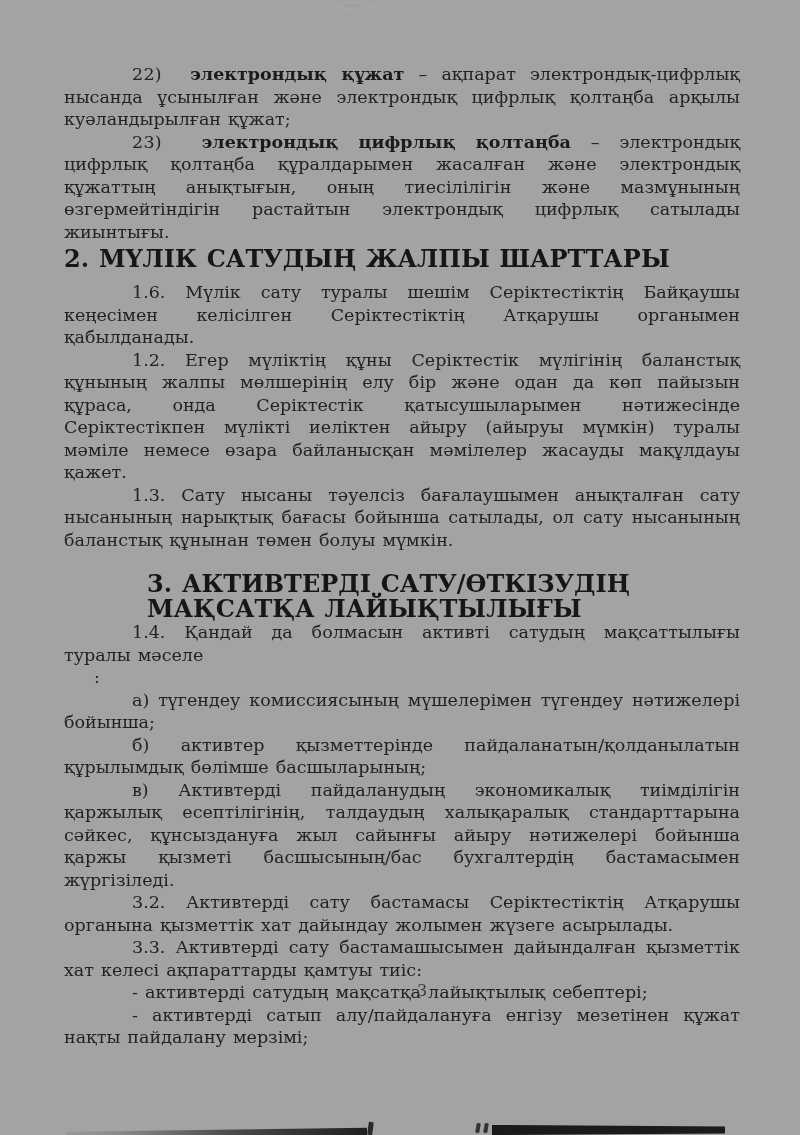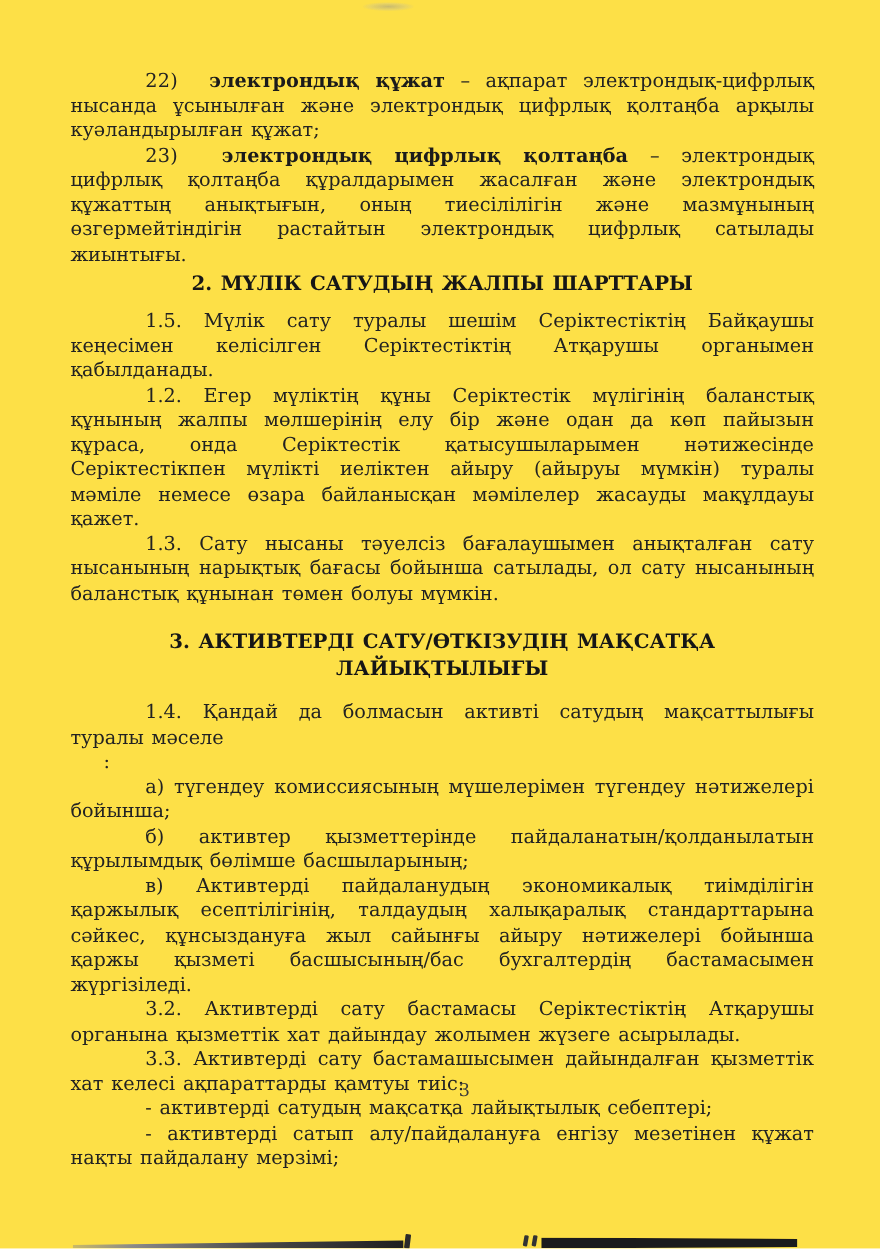--- a/index.html
+++ b/index.html
@@ -11,7 +11,7 @@
     position: relative;
     width: 800px;
     height: 1135px;
-    background: #fde047;
+    background: #a3a3a3;
     font-family: "DejaVu Serif", "Liberation Serif", serif;
     color: #222222;
     overflow: hidden;

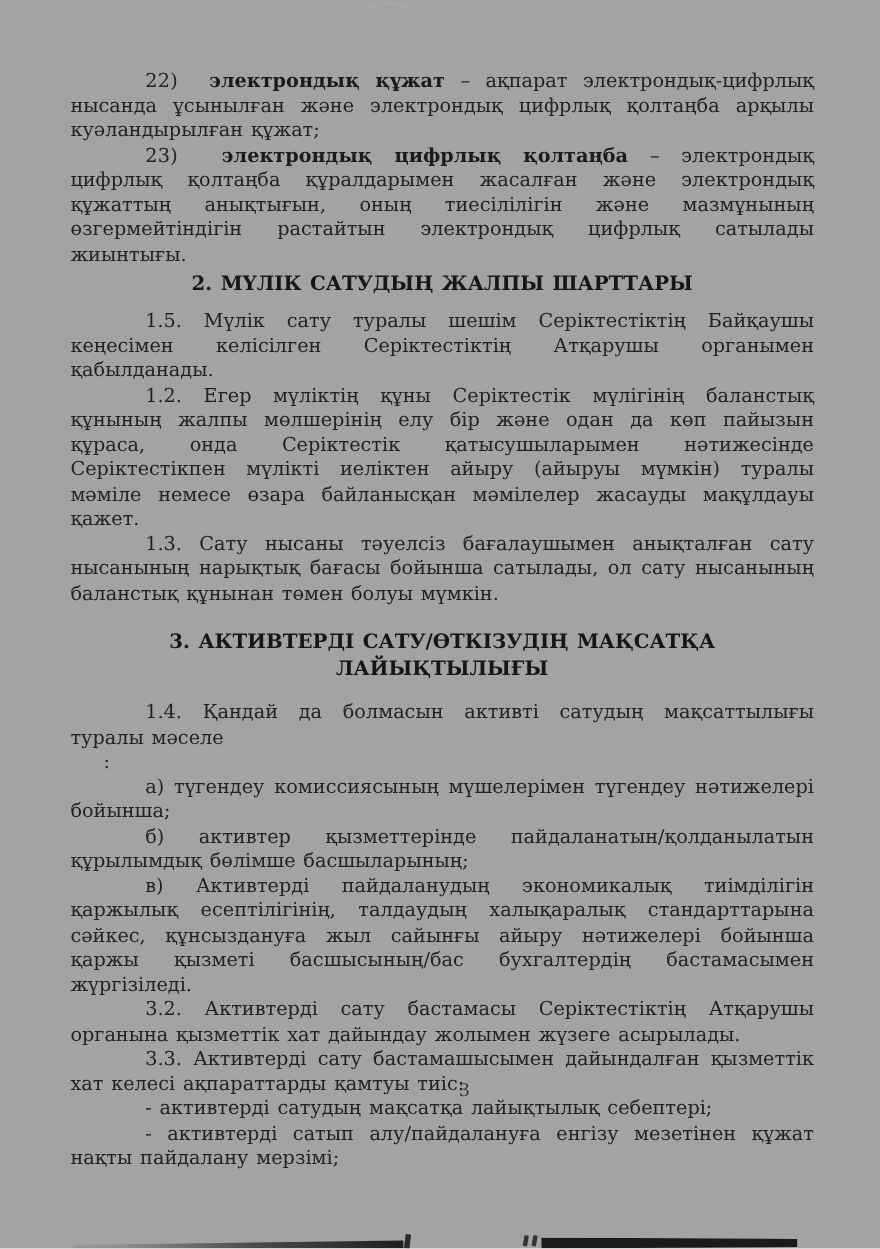--- a/index.html
+++ b/index.html
@@ -42,10 +42,10 @@
     letter-spacing: 0.3px;
   }
   h2.sect {
-    font-size: 18px;
+    font-size: 24px;
     line-height: 24px;
     font-weight: bold;
-    text-align: center;
+    text-align: left;
     color: #161616;
     margin: 4px 0 10px 0;
   }

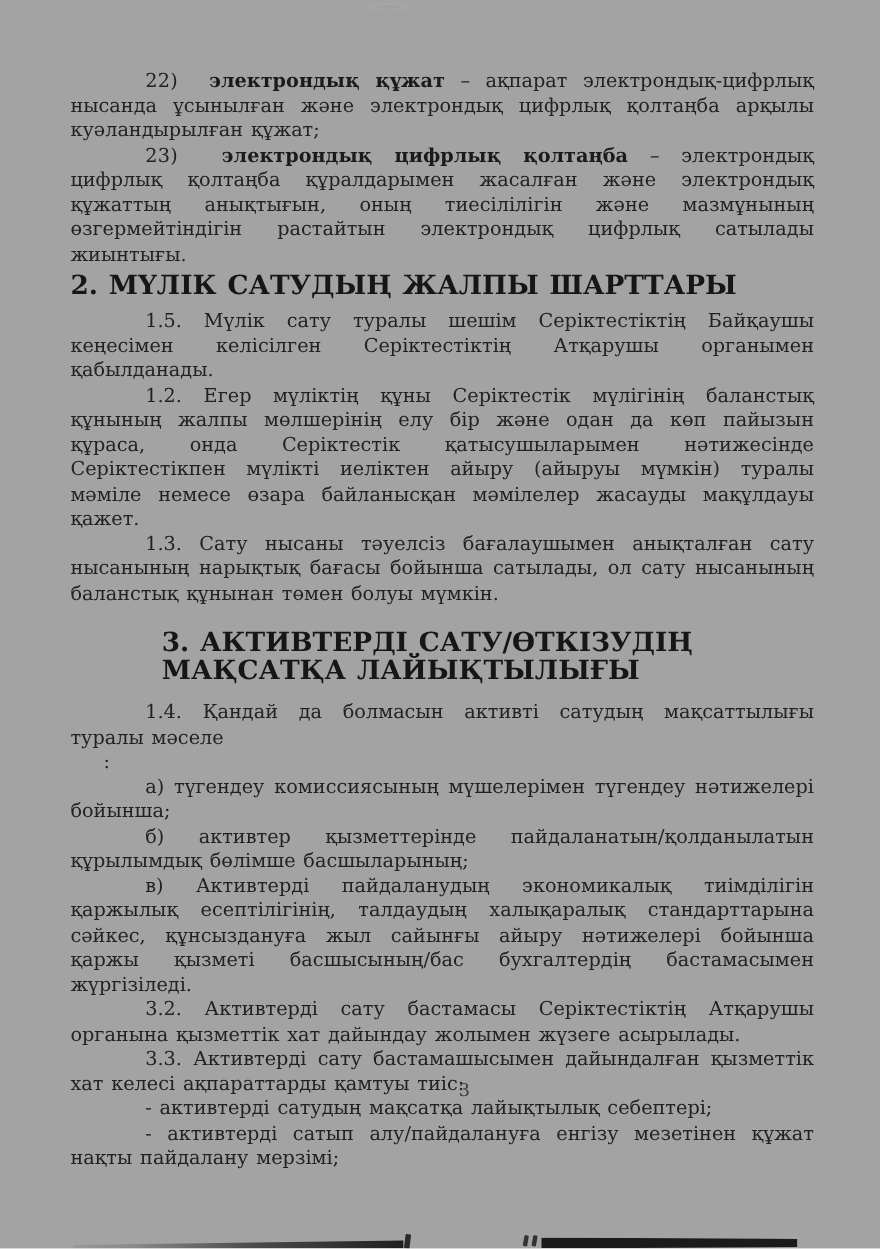--- a/index.html
+++ b/index.html
@@ -126,7 +126,7 @@
 
     <h2 class="sect">2. МҮЛІК САТУДЫҢ ЖАЛПЫ ШАРТТАРЫ</h2>
 
-    <p>1.5.  Мүлік сату туралы шешім Серіктестіктің Байқаушы кеңесімен келісілген Серіктестіктің Атқарушы органымен қабылданады.</p>
+    <p>1.6.  Мүлік сату туралы шешім Серіктестіктің Байқаушы кеңесімен келісілген Серіктестіктің Атқарушы органымен қабылданады.</p>
 
     <p>1.2.  Егер мүліктің құны Серіктестік мүлігінің баланстық құнының жалпы мөлшерінің елу бір және одан да көп пайызын құраса, онда Серіктестік қатысушыларымен нәтижесінде Серіктестікпен мүлікті иеліктен айыру (айыруы мүмкін) туралы мәміле немесе өзара байланысқан мәмілелер жасауды мақұлдауы қажет.</p>
 

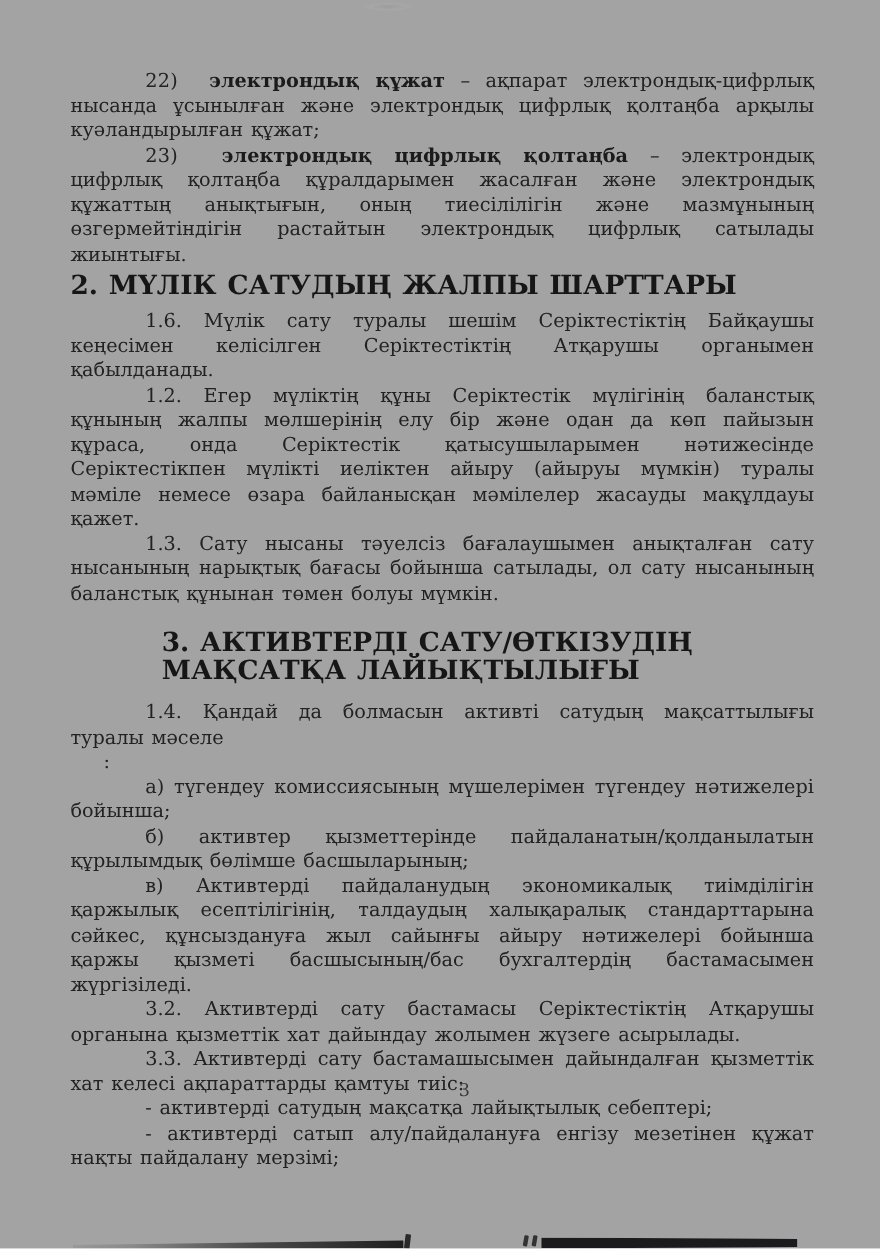--- a/index.html
+++ b/index.html
@@ -51,7 +51,7 @@
   }
   h2.sect3 {
     max-width: 510px;
-    margin: 20px auto 16px auto;
+    margin: 20px auto 0 auto;
     line-height: 25px;
   }
   .page-number {

